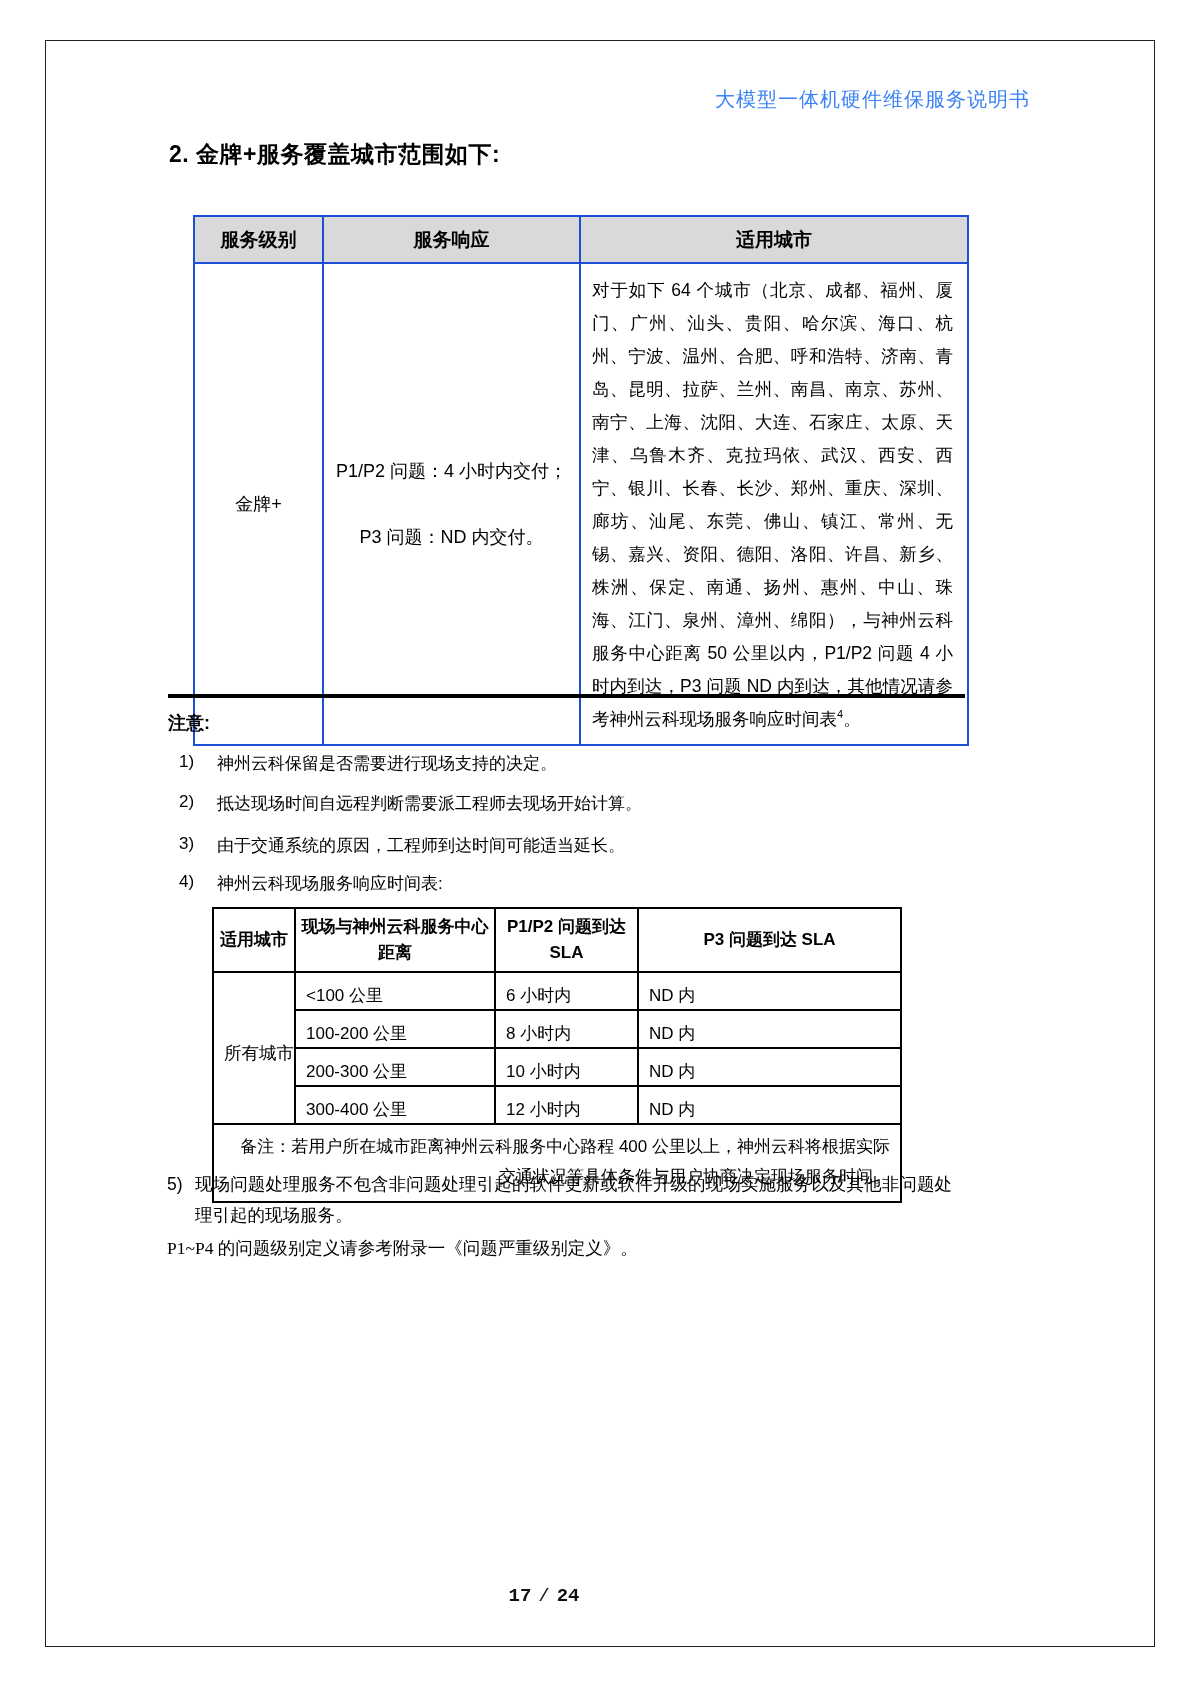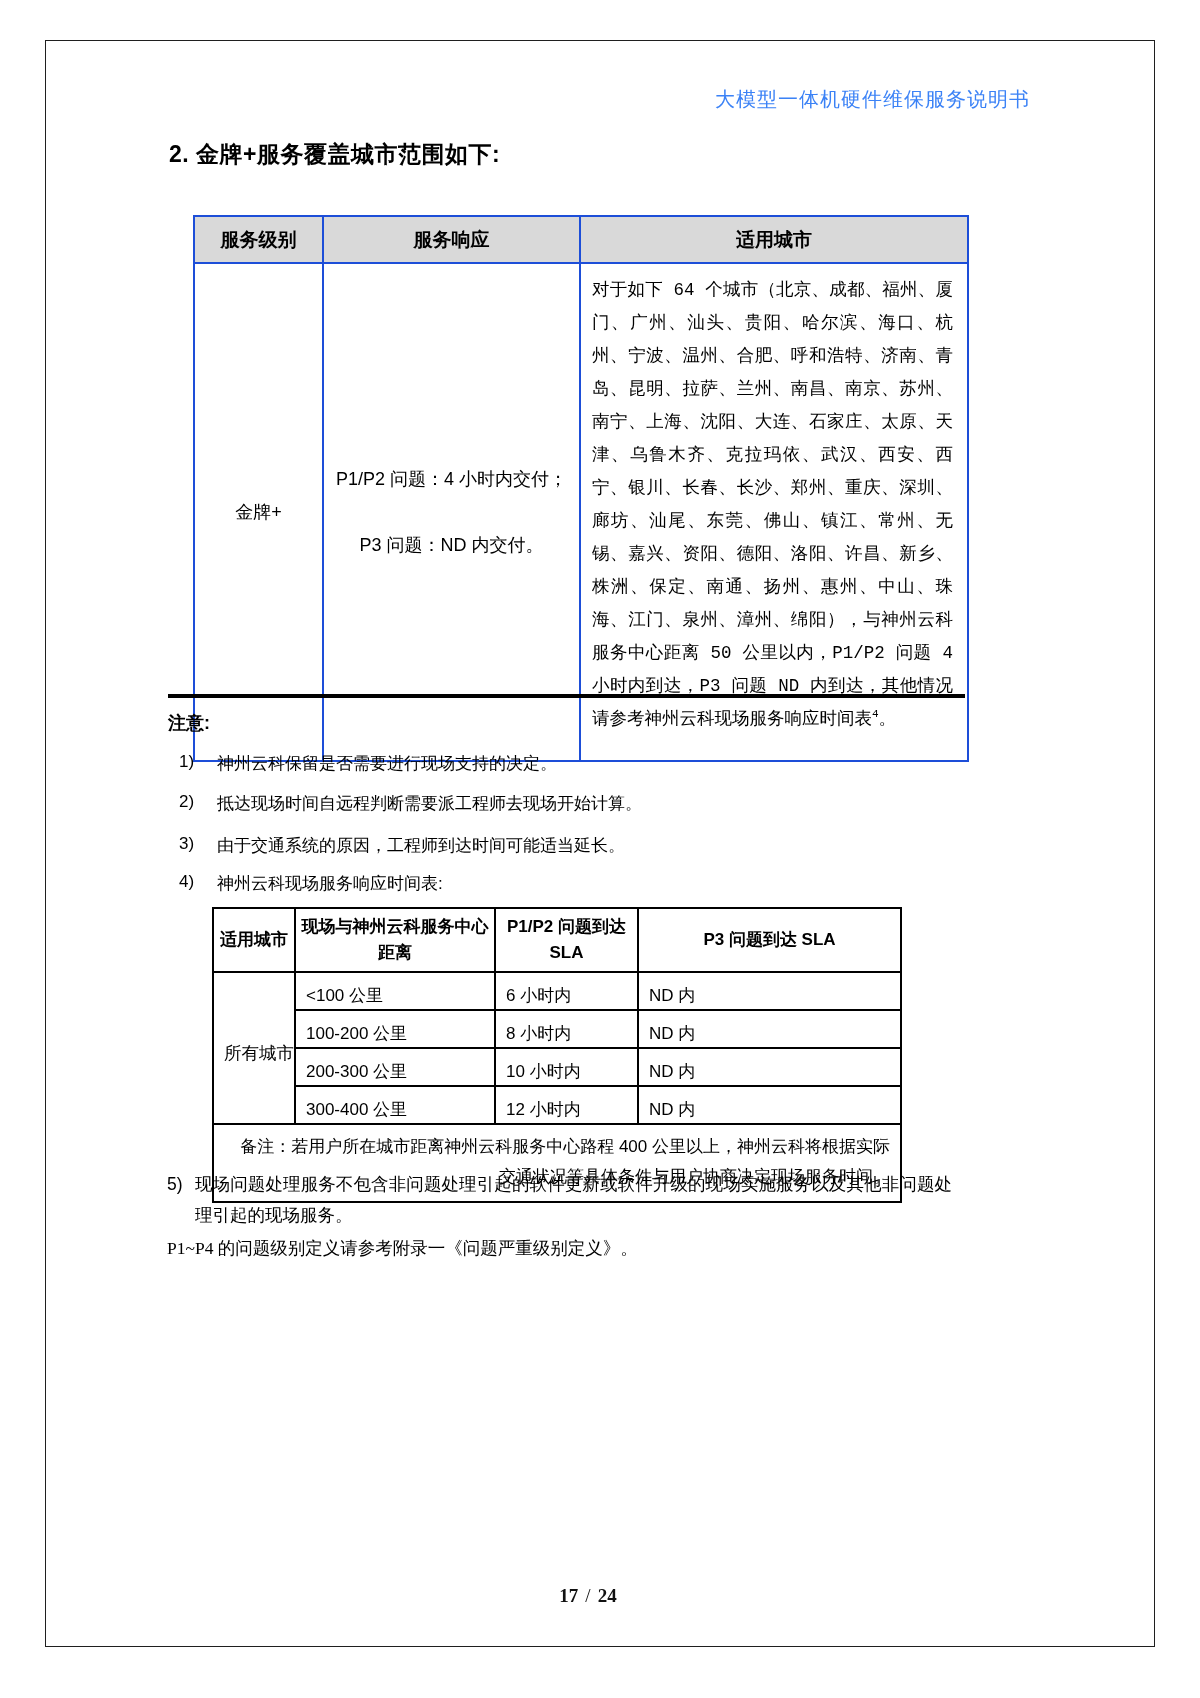--- a/index.html
+++ b/index.html
@@ -37,7 +37,7 @@
   .resp-p1 { margin-bottom:33px; }
   .t1 .cities {
     font-size:17.5px; line-height:33px; text-align:justify;
-    padding:10px 14px 24px 11px; vertical-align:top;font-family:Liberation Mono, monospace;
+    padding:10px 14px 8px 11px; vertical-align:top;
   }
   .t1 .cities sup { font-size:11px; line-height:0; }
 

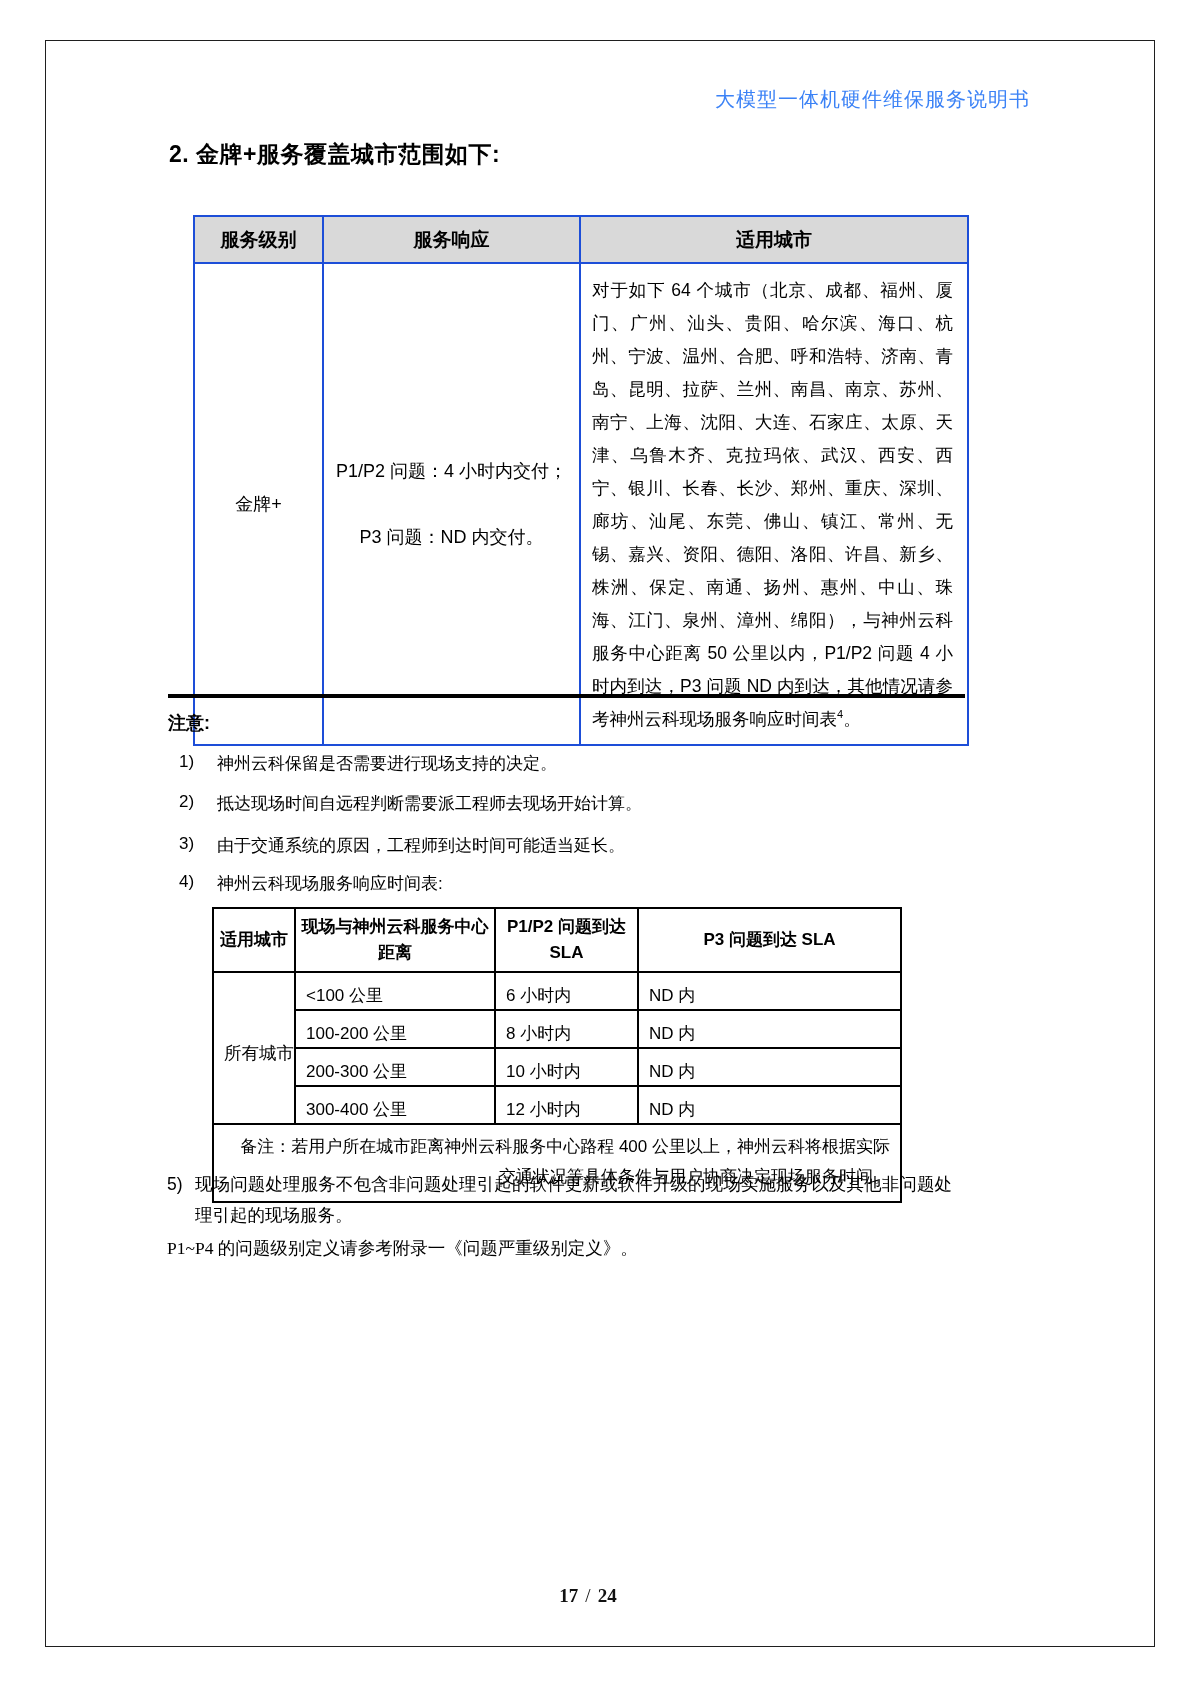--- a/index.html
+++ b/index.html
@@ -64,8 +64,8 @@
 
   .doc-footer {
     position:absolute; top:1585px; left:0; width:1088px; text-align:center;
-    font-family:Liberation Serif, serif;
-    font-size:19px; font-weight:700; color:#111;margin-left:44px;
+    font-family:Liberation Mono, monospace;
+    font-size:19px; font-weight:700; color:#111;
   }
   .doc-footer .sep { margin:0 7px; font-weight:400; }
 </style>

